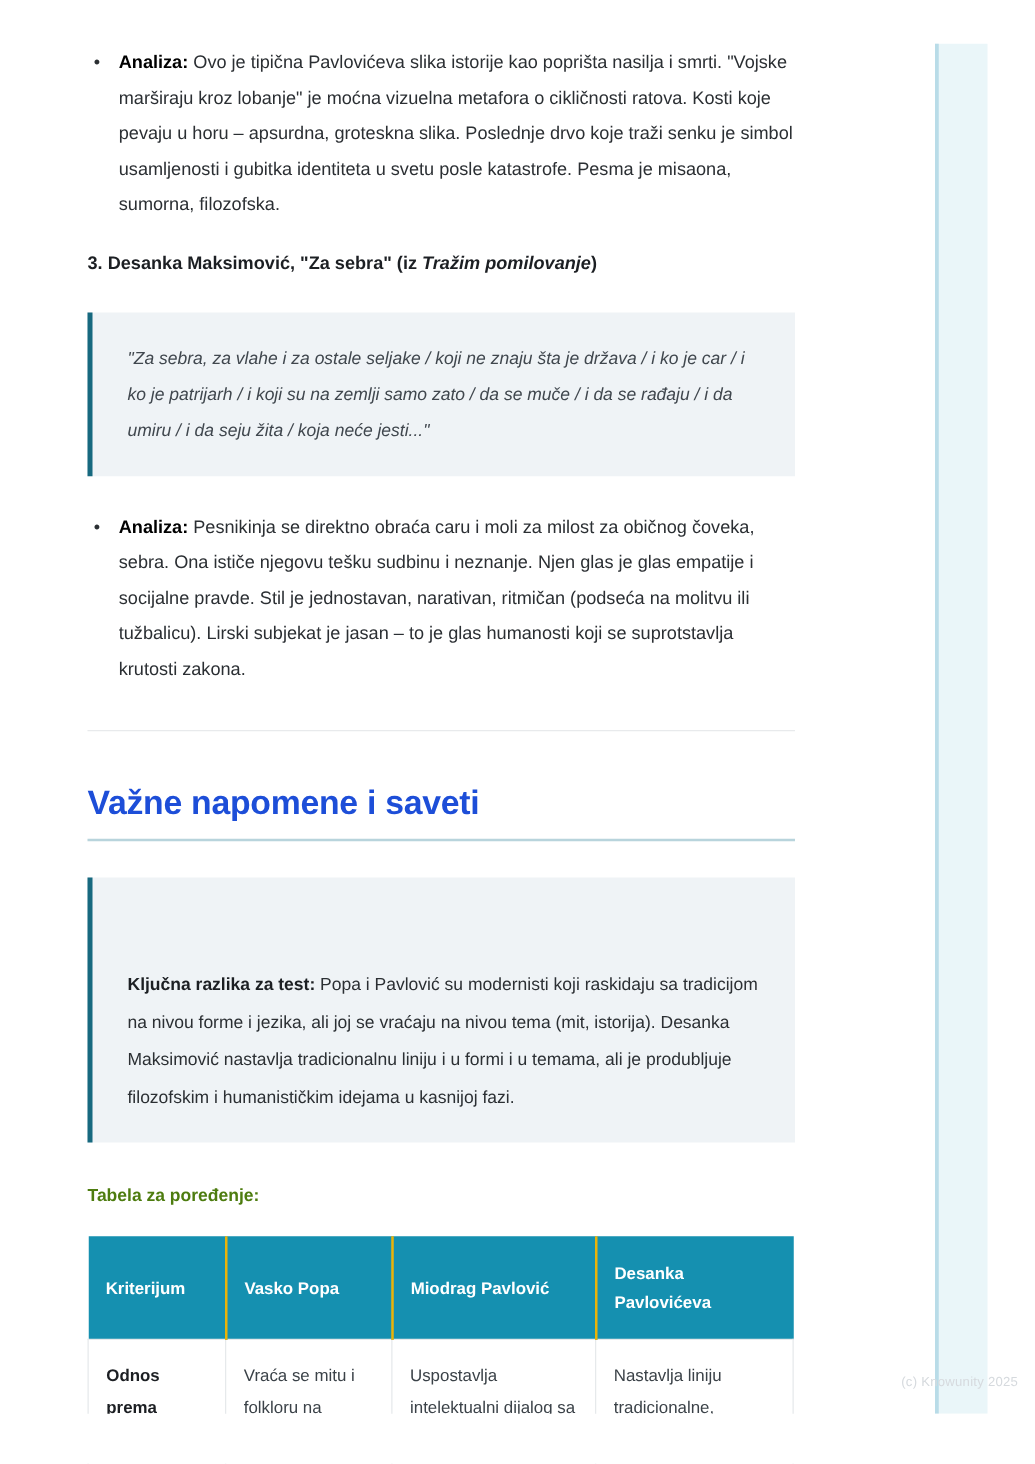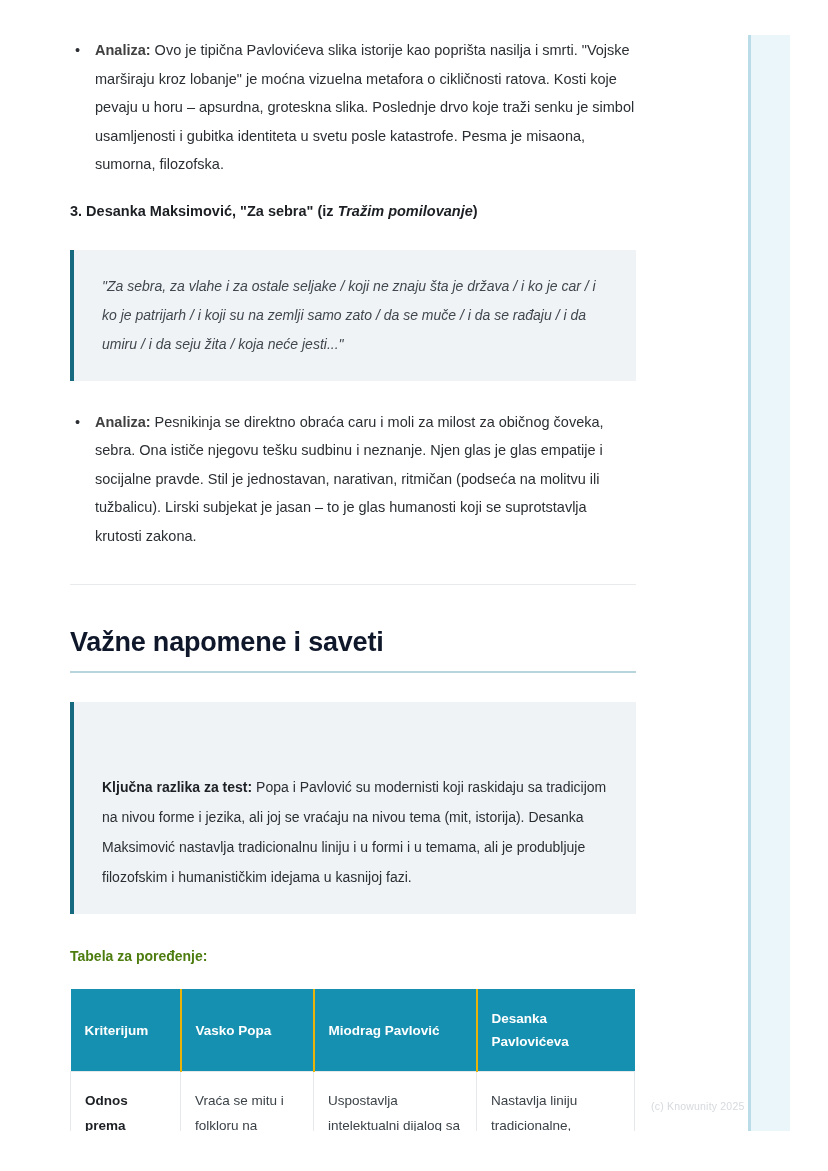--- a/index.html
+++ b/index.html
@@ -62,7 +62,7 @@
     line-height: 28.5px;
     color: #2b2f33;
   }
-  .bullet-item b { font-weight: 700; color: #404040; text-align: center; }
+  .bullet-item b { font-weight: 700; color: #000000; text-align: center; }
 
   
   .sub-heading {

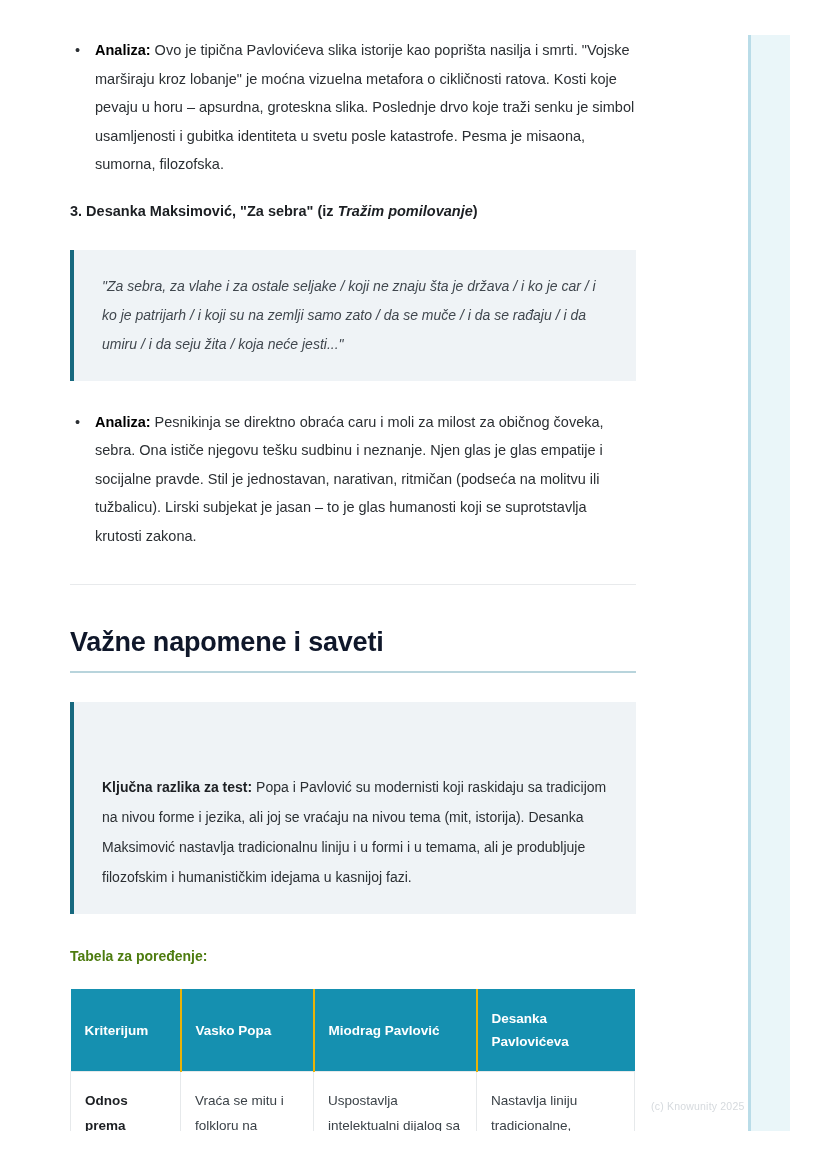--- a/index.html
+++ b/index.html
@@ -108,7 +108,7 @@
     font-size: 27px;
     line-height: 34px;
     font-weight: 700;
-    color: #0f172a;
+    color: #1d4ed8;
     letter-spacing: -0.2px;
   }
   .heading-underline {

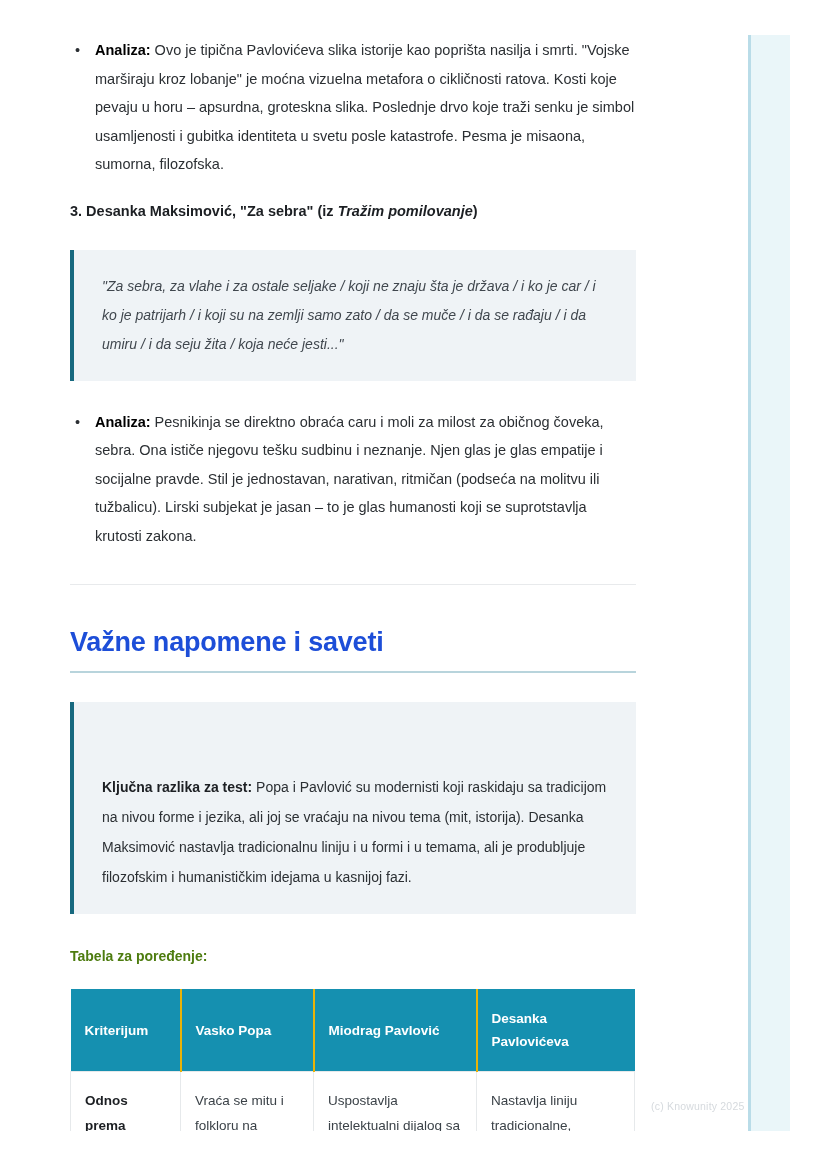--- a/index.html
+++ b/index.html
@@ -163,7 +163,7 @@
   
   .watermark {
     position: absolute;
-    left: 651px;
+    left: 721px;
     top: 1100px;
     font-size: 10.5px;
     color: #d6dade;

